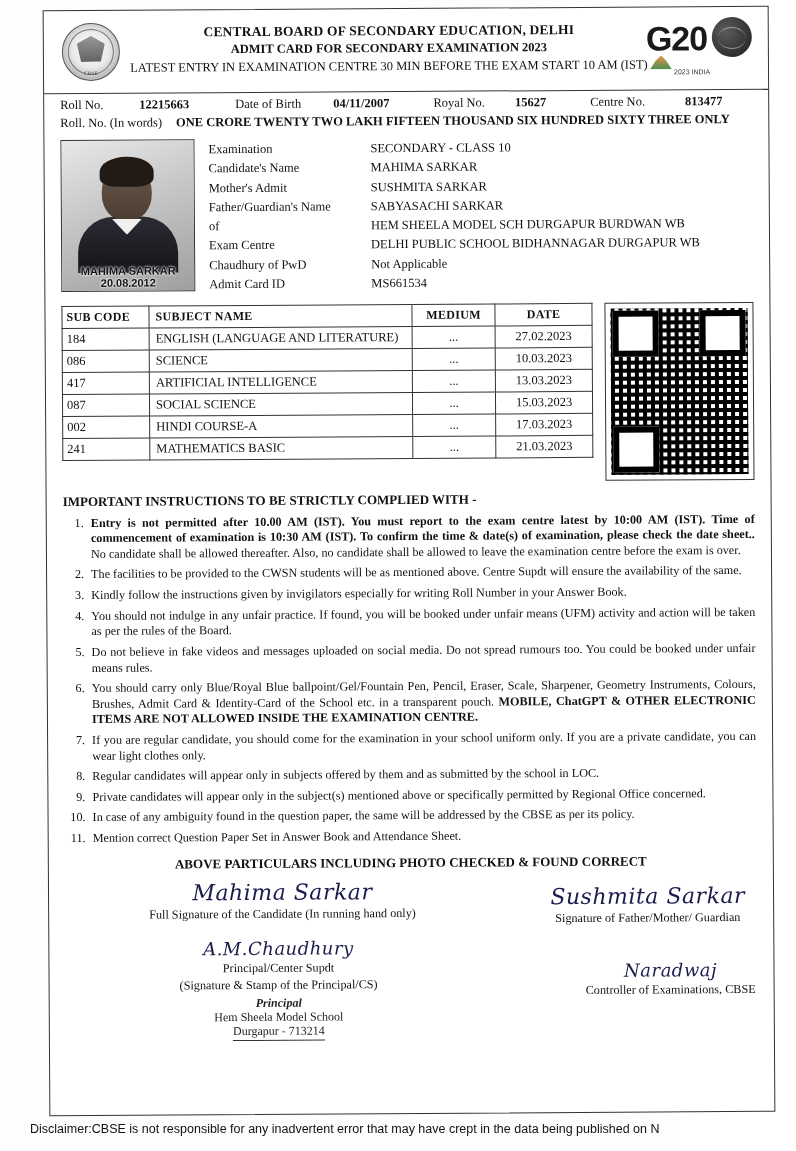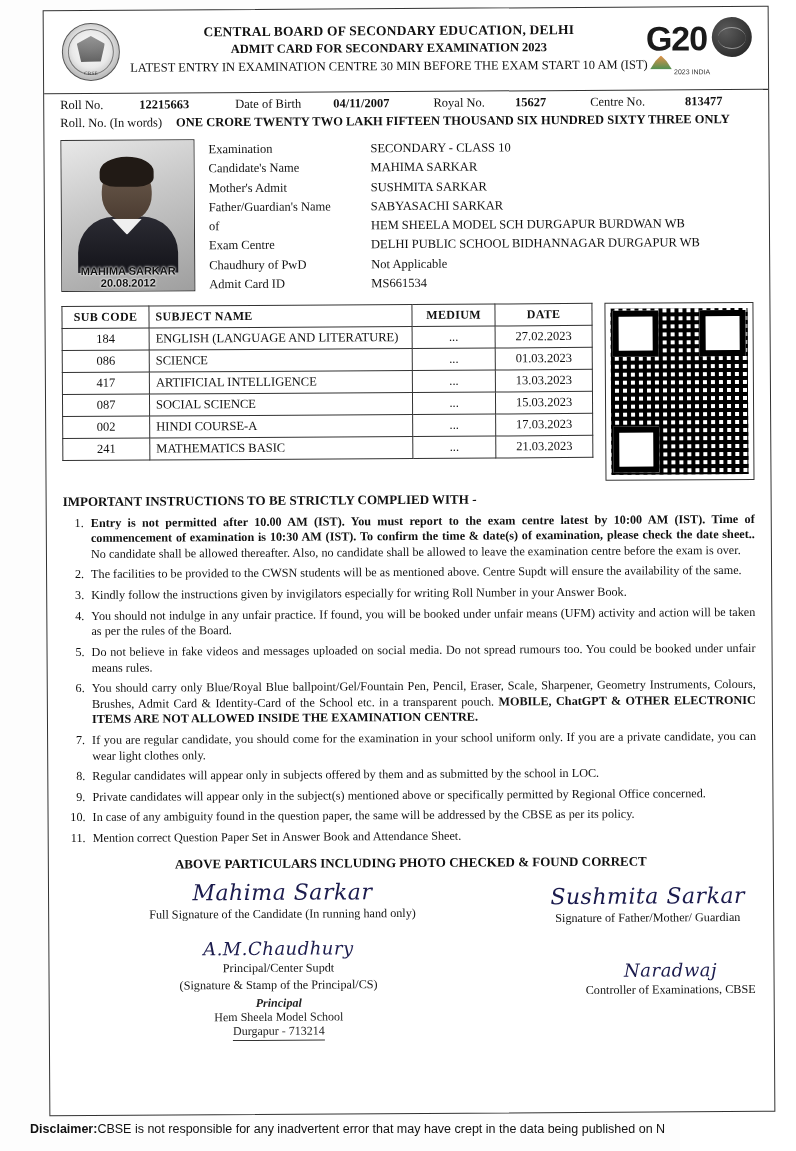--- a/index.html
+++ b/index.html
@@ -263,7 +263,7 @@
     font-size: 12px;
     letter-spacing: .3px;
   }
-  .c-code { width: 78px; text-align: center; }
+  .c-code { width: 78px; text-align: left; }
   .c-name { padding-left: 6px !important; }
   .c-med  { width: 74px; text-align: center; }
   .c-date { width: 88px; text-align: center; }

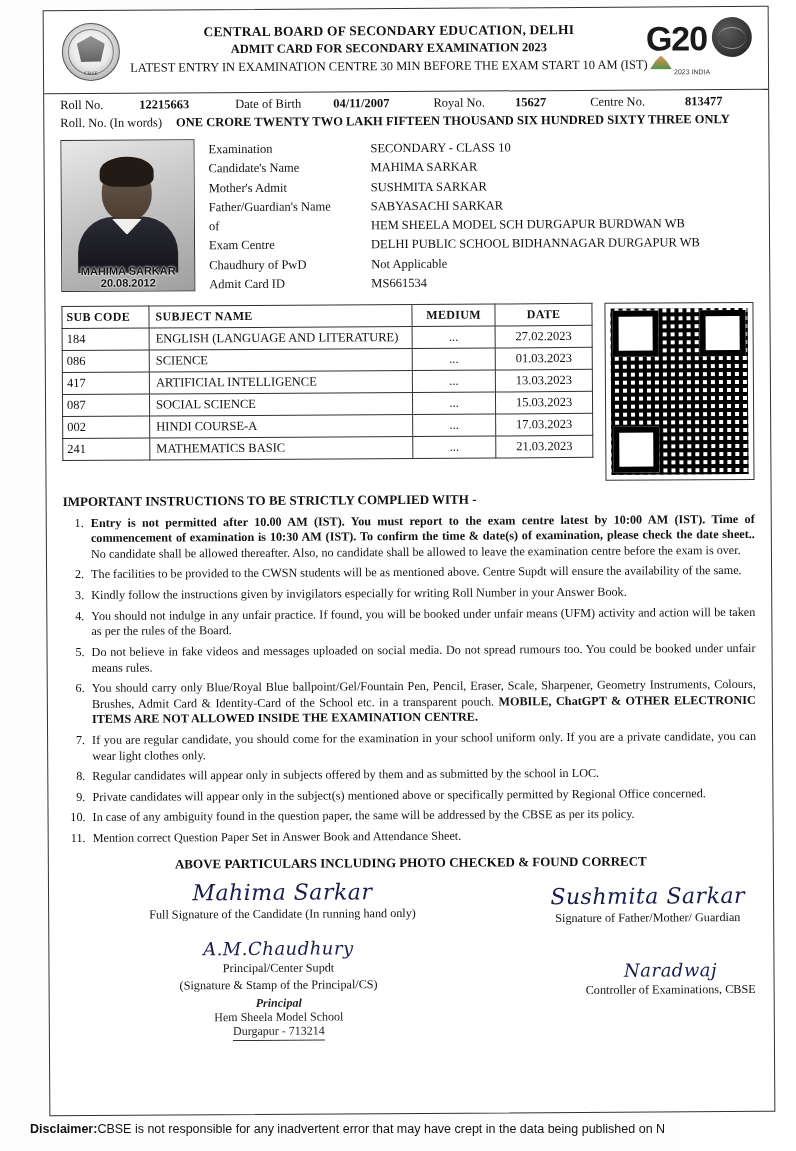--- a/index.html
+++ b/index.html
@@ -494,7 +494,7 @@
               <td class="c-code">086</td>
               <td class="c-name">SCIENCE</td>
               <td class="c-med">...</td>
-              <td class="c-date">01.03.2023</td>
+              <td class="c-date">10.03.2023</td>
             </tr>
           <tr>
               <td class="c-code">417</td>

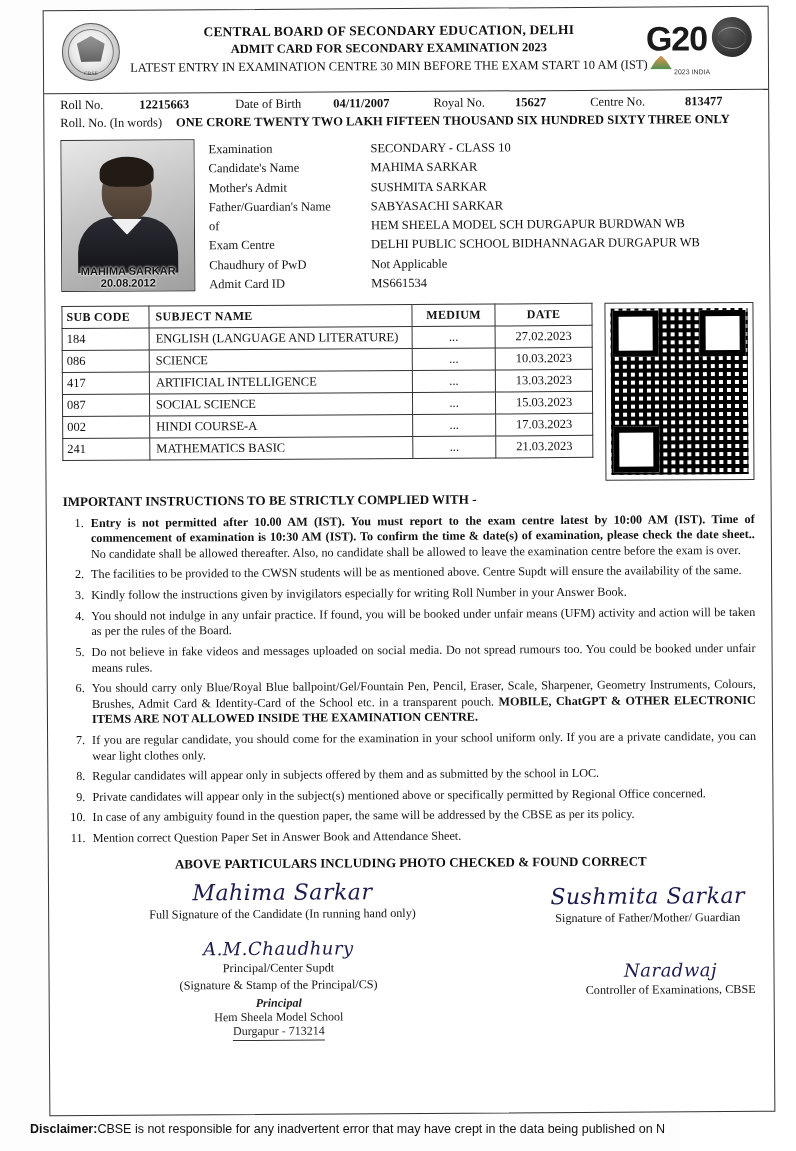--- a/index.html
+++ b/index.html
@@ -372,7 +372,7 @@
     color: #111;
     white-space: nowrap;
   }
-  .disclaimer b { font-weight: bold; }
+  .disclaimer b { font-weight: normal; }
 </style>
 </head>
 <body>

